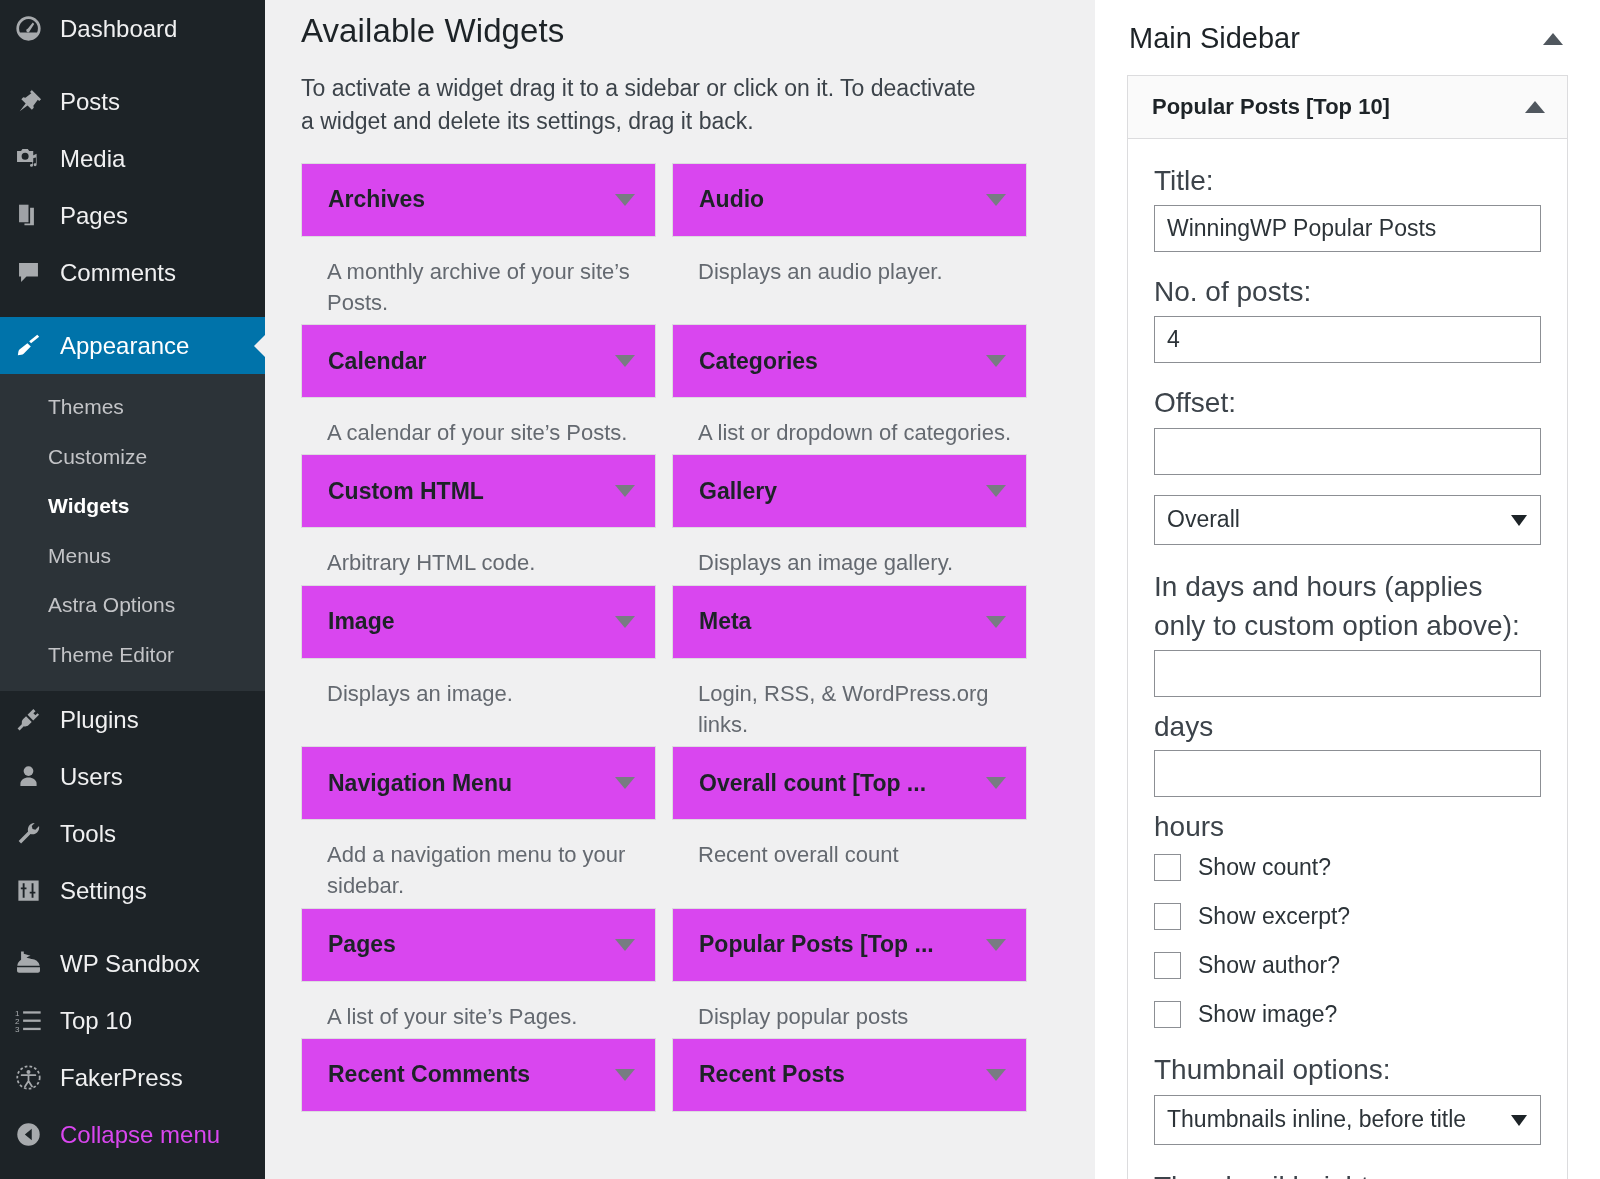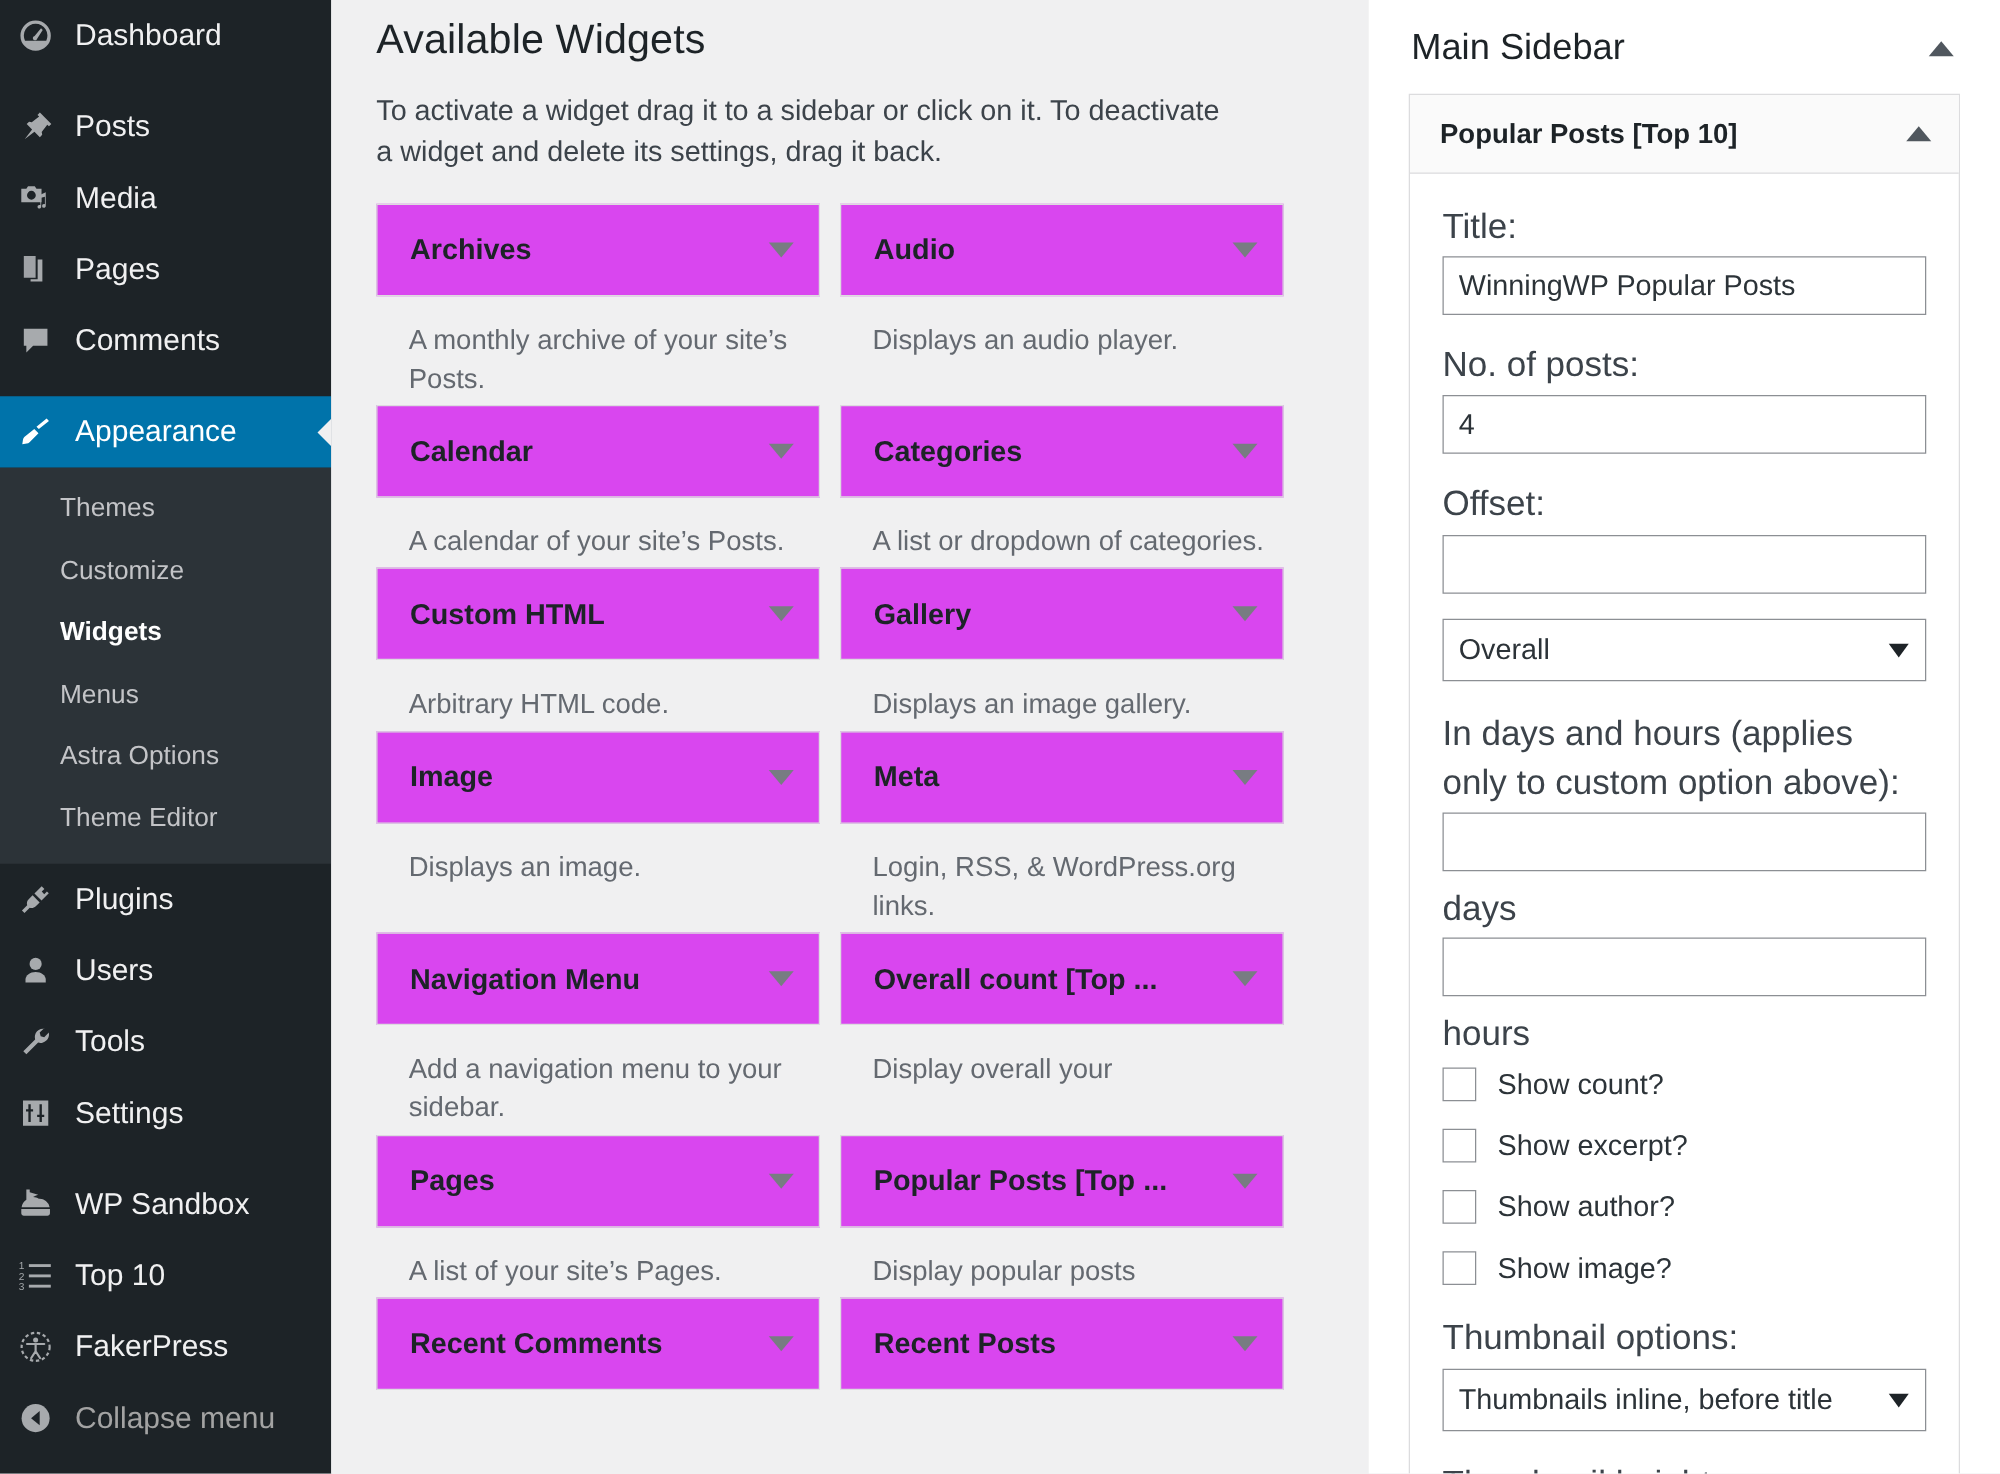--- a/index.html
+++ b/index.html
@@ -424,7 +424,7 @@
           <span class="wbox-title">Overall count [Top ...</span>
           <span class="caret-down"></span>
         </div>
-        <div class="wdesc">Display overall your</div>
+        <div class="wdesc">Recent overall count</div>
       </div>
 
       <div class="wcell">

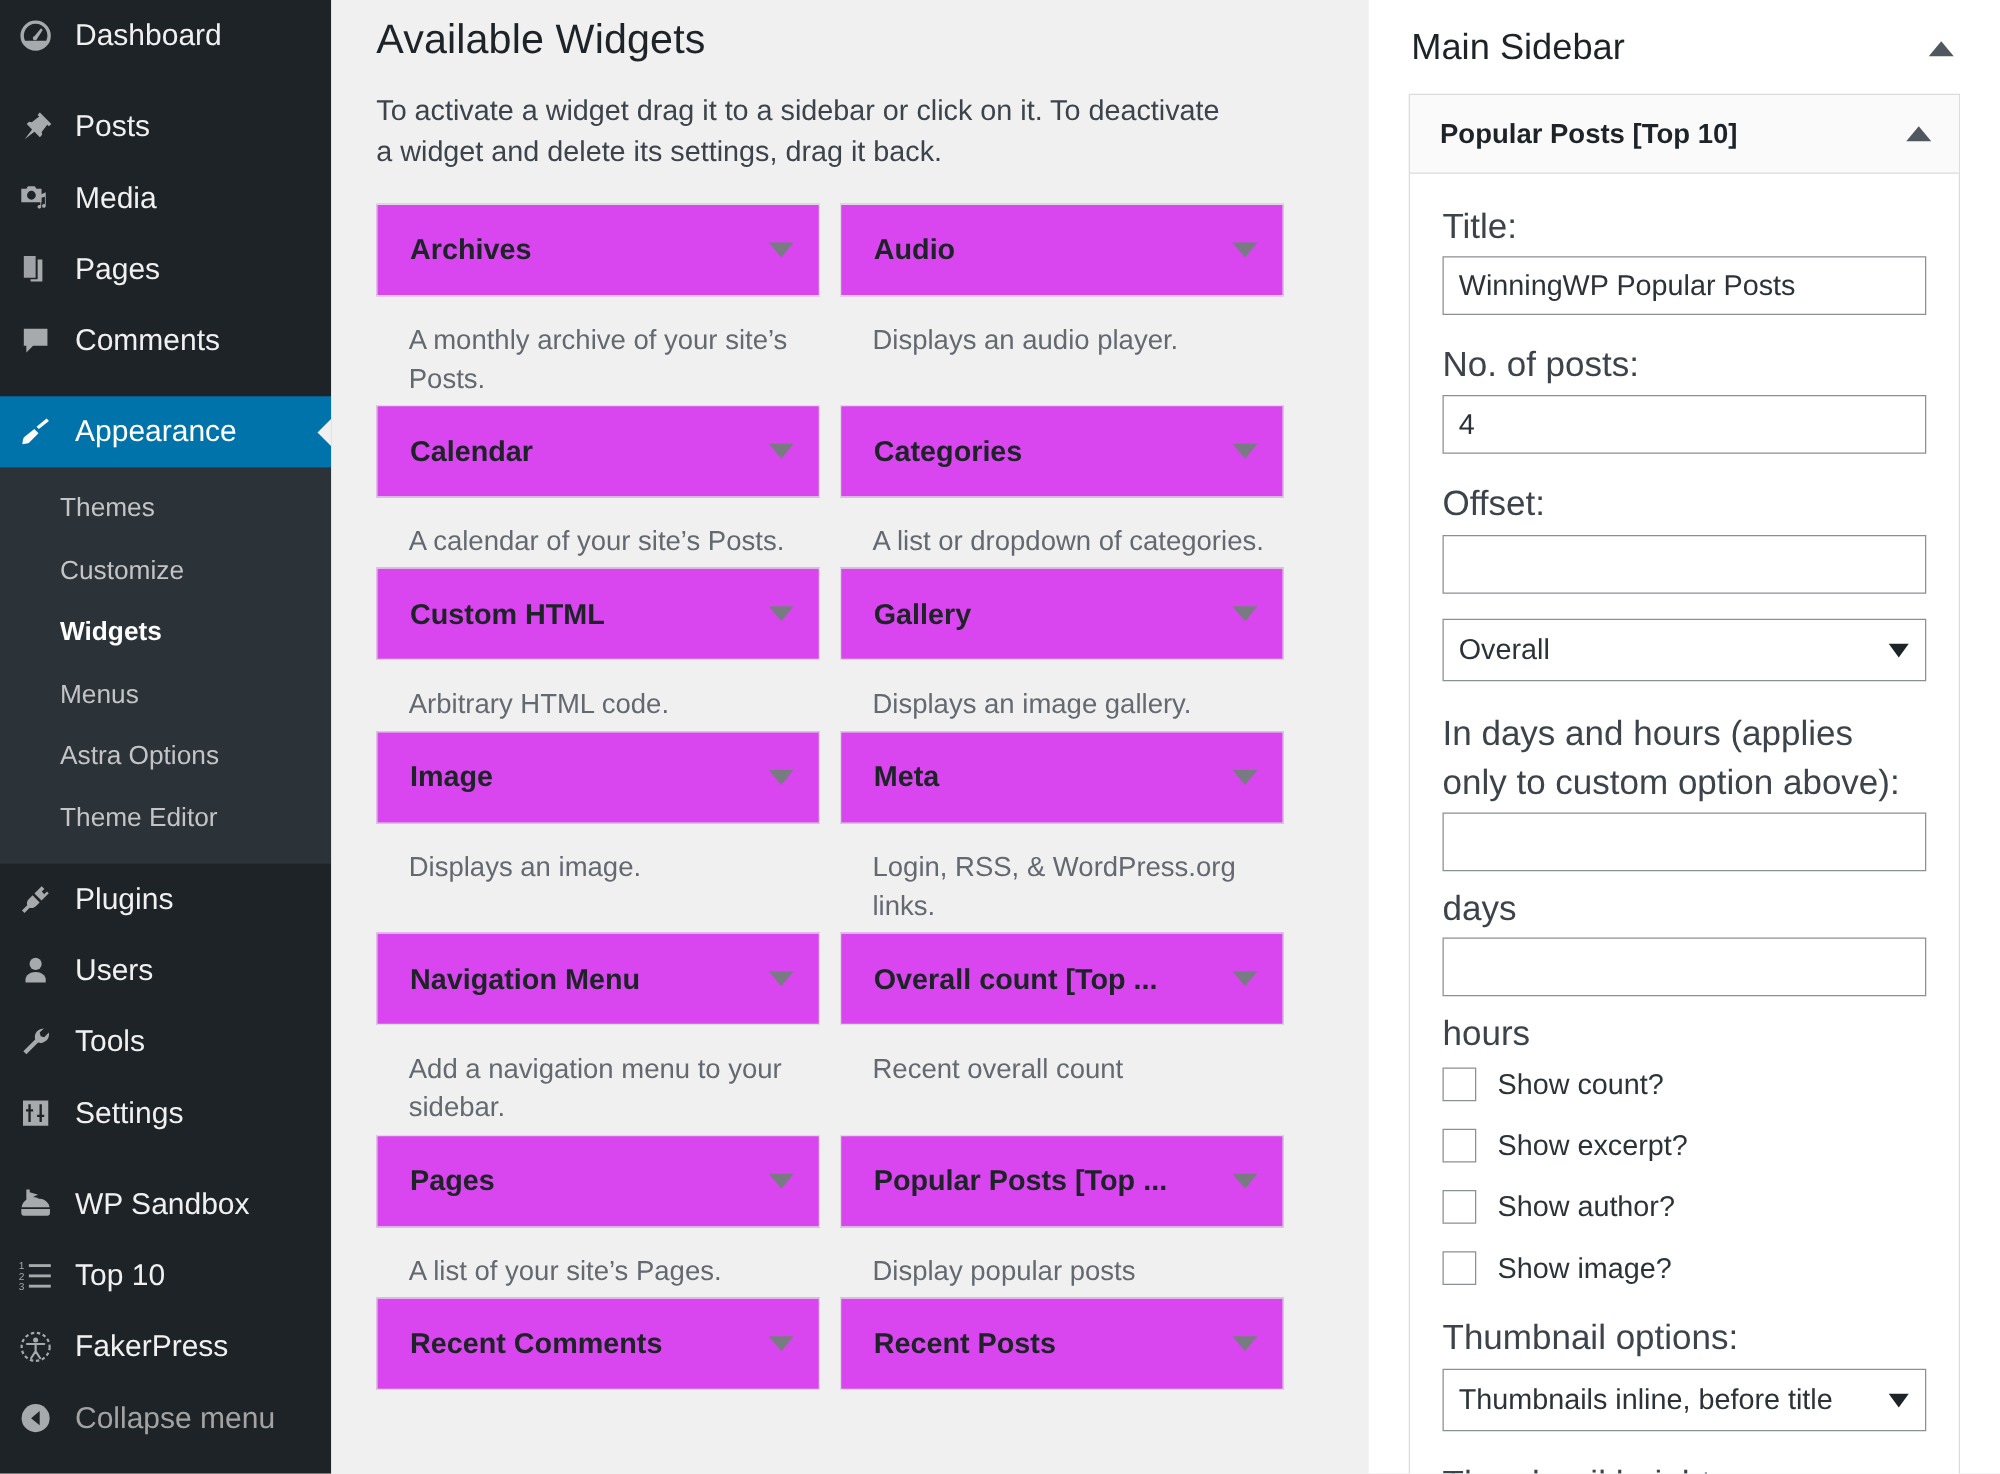--- a/index.html
+++ b/index.html
@@ -49,7 +49,7 @@
   }
   .submenu-item.current { color: #fff; font-weight: bold; }
   .collapse-row { color: #a7aaad; }
-  .collapse-row .mi-label { color: #a3a3a3; }
+  .collapse-row .mi-label { color: #d946ef; }
 
   
   .available {

